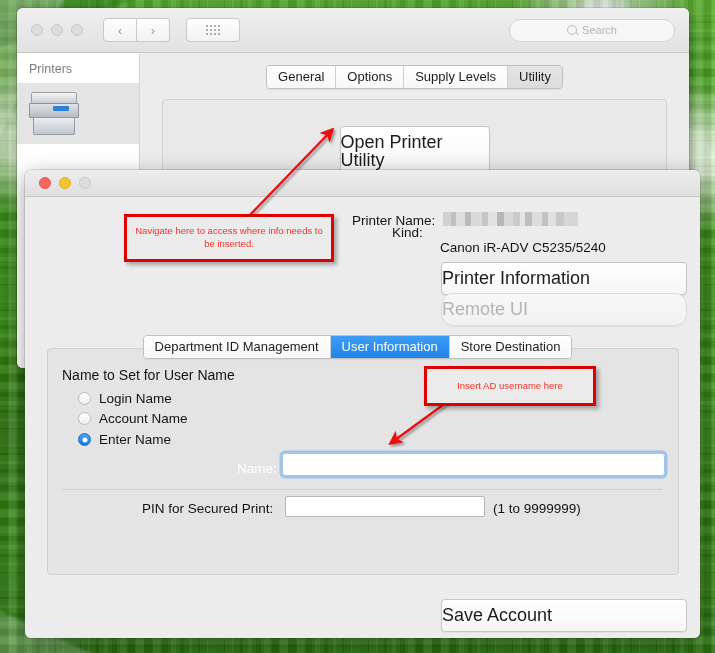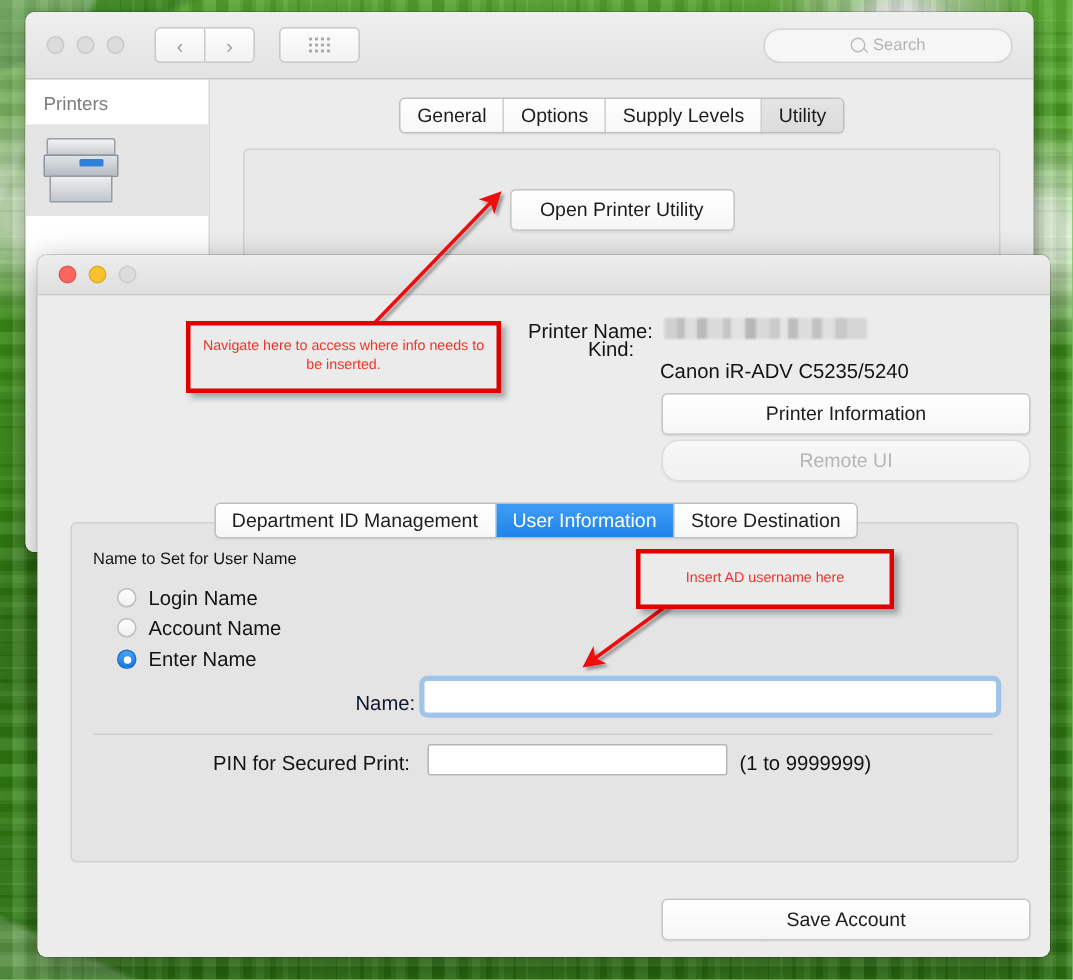--- a/index.html
+++ b/index.html
@@ -246,9 +246,8 @@
     background: linear-gradient(180deg,#ffffff,#f6f6f6);
     border: 1px solid #c6c6c6;
     border-radius: 4px;
-    font-size: 13px;
+    font-size: 18px;
     color: #1c1c1c;
-    text-align: center;
     box-shadow: 0 1px 1px rgba(0,0,0,.05);
     line-height: 1;
     padding: 6px 0 7px;

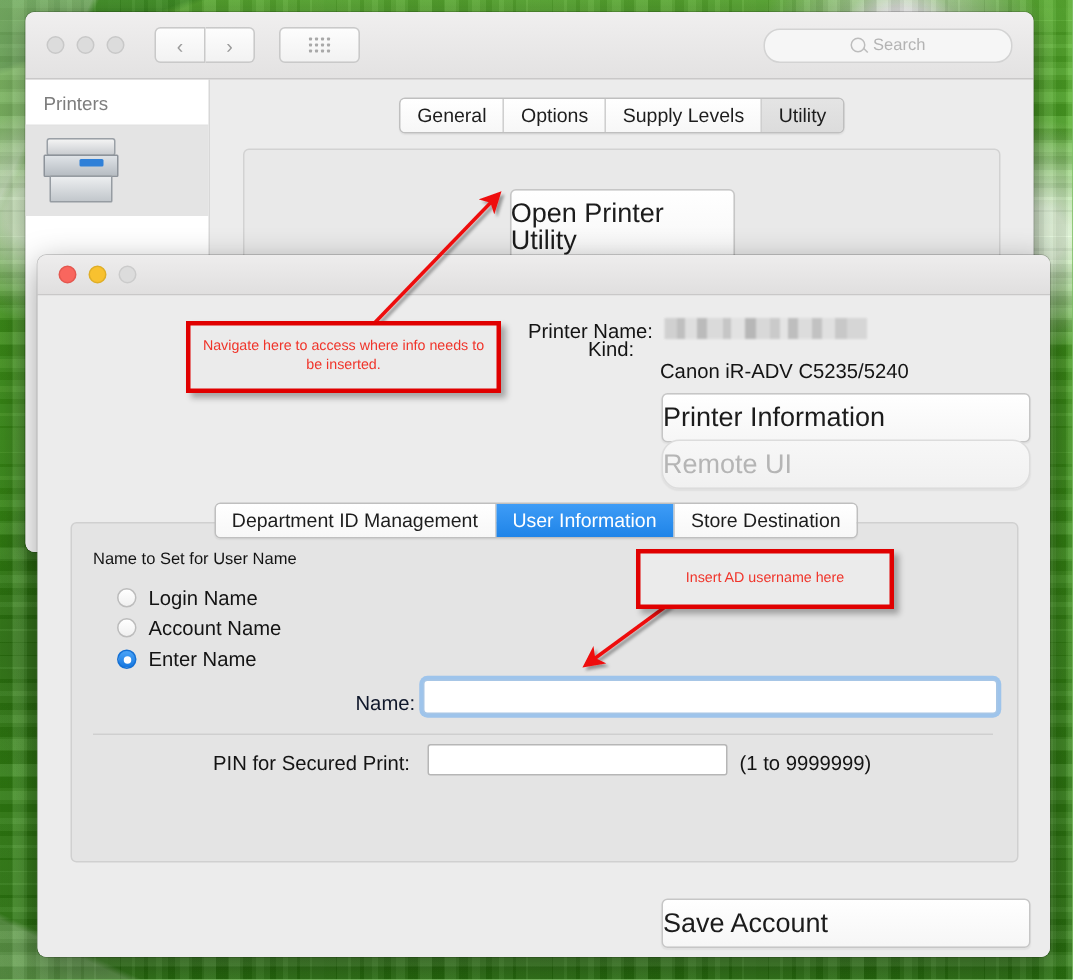--- a/index.html
+++ b/index.html
@@ -342,7 +342,7 @@
   #name-to-set-label {
     position: absolute;
     left: 62px; top: 367px;
-    font-size: 11px;
+    font-size: 14px;
     color: #141414;
   }
   .radio-row {

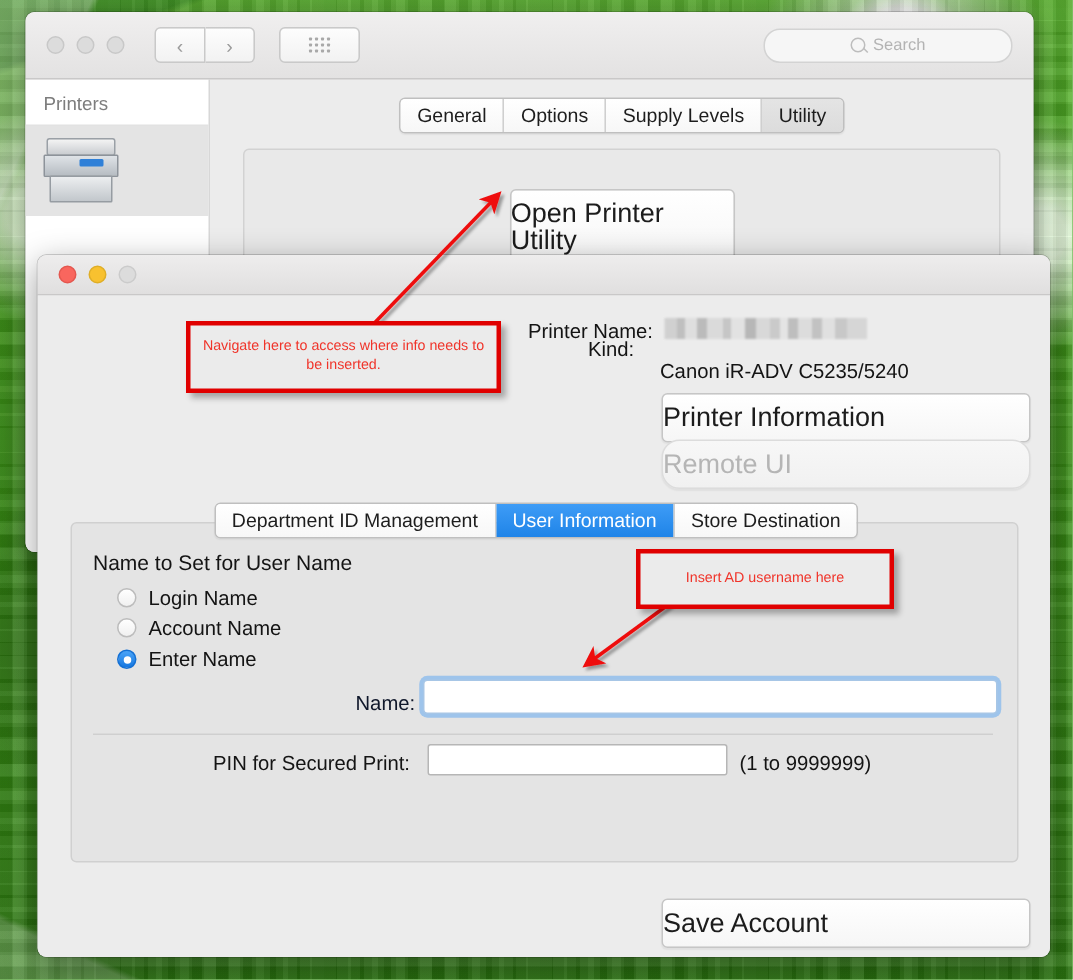--- a/index.html
+++ b/index.html
@@ -384,7 +384,7 @@
     position: absolute;
     left: 237px; top: 461px;
     font-size: 13.5px;
-    color: #0f172a;
+    color: #ffffff;
   }
   #name-input {
     position: absolute;

